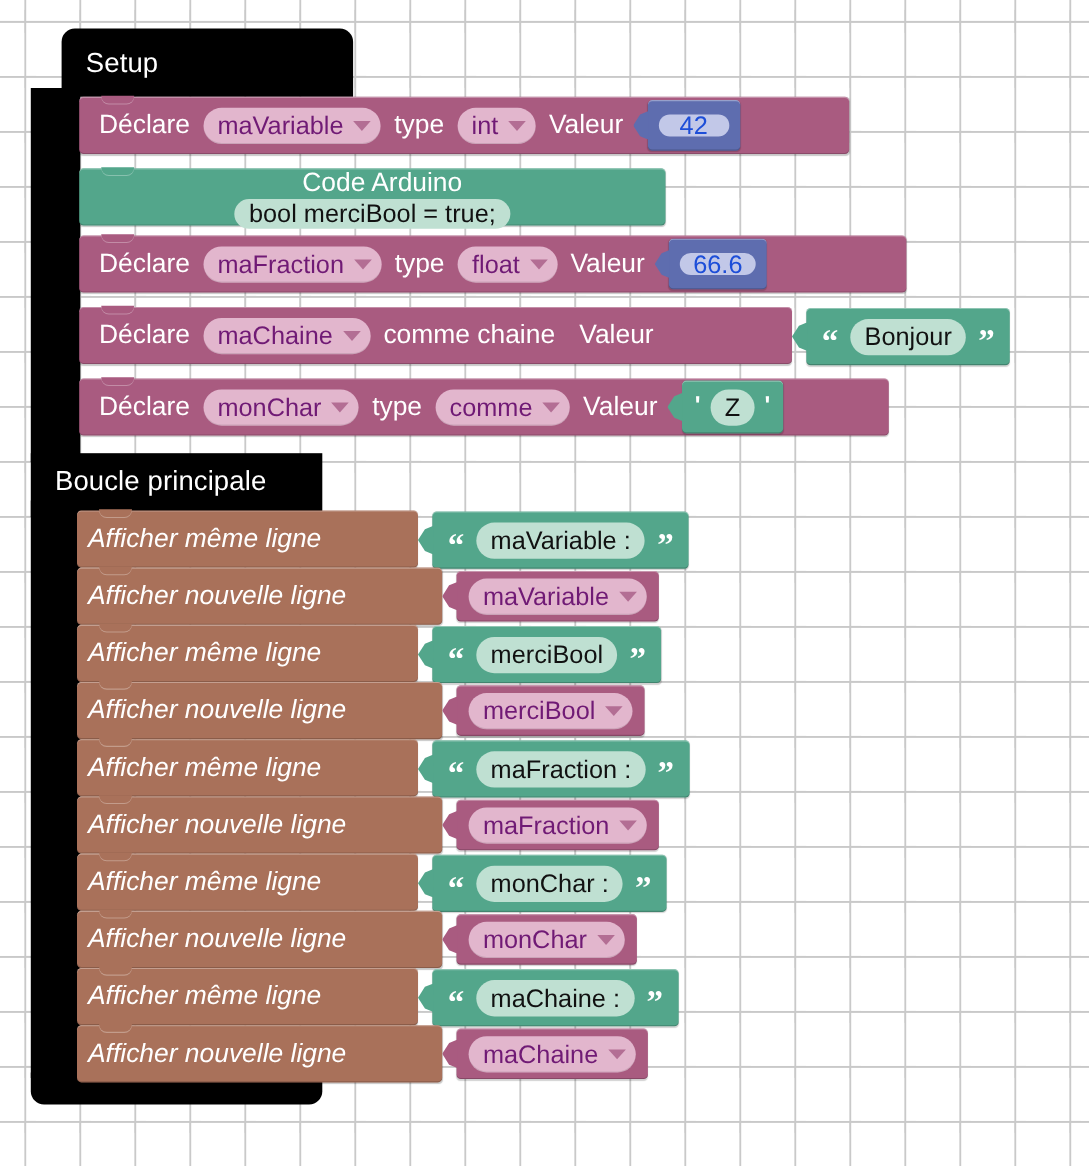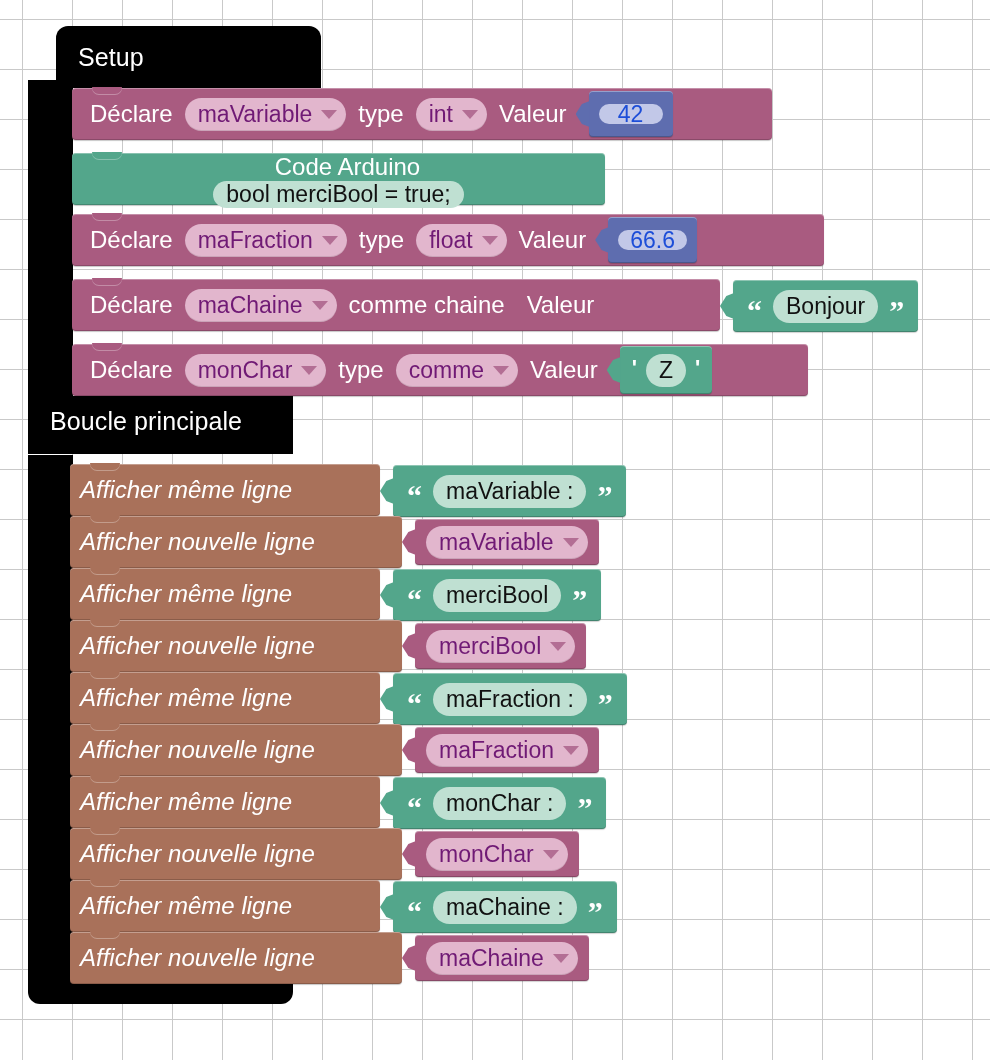--- a/index.html
+++ b/index.html
@@ -60,7 +60,7 @@
     position:absolute;left:28px;top:80px;width:45px;height:340px;background:#000;
   }
   #loop-hat{
-    left:28px; top:396px;
+    left:28px; top:412px;
     width:265px; height:58px;
   }
   #loop-hat .hat-title{left:22px; top:13px;}

